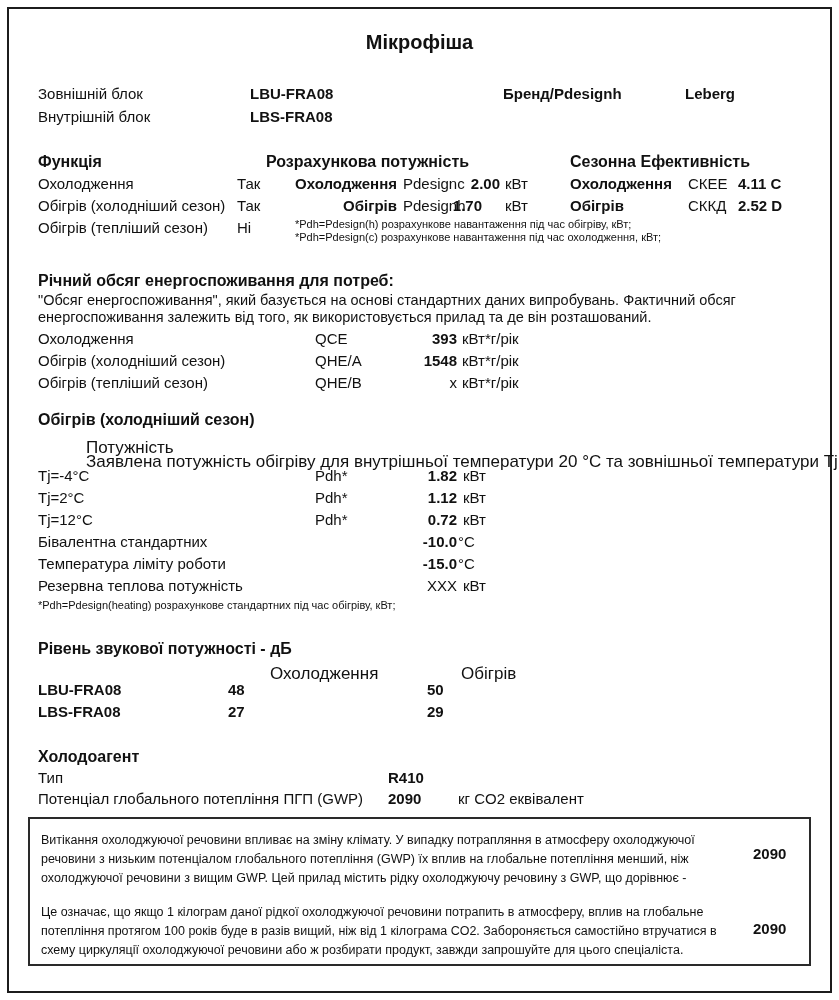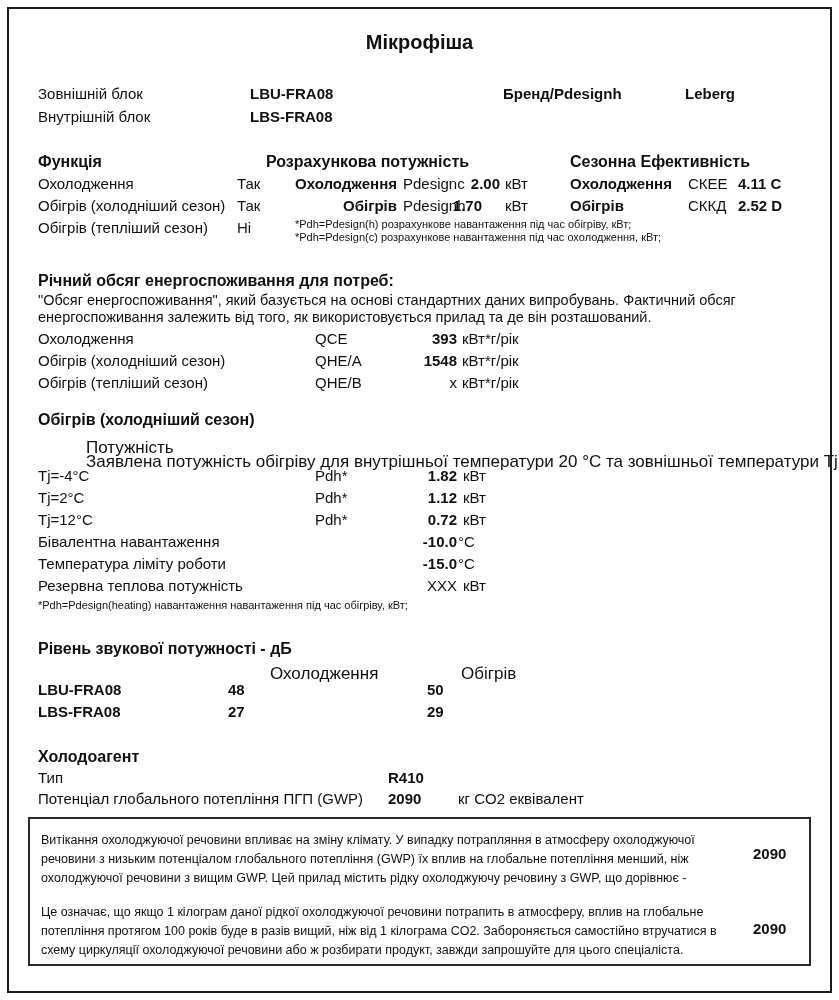--- a/index.html
+++ b/index.html
@@ -104,7 +104,7 @@
   <span class="t b ra" style="left:405px;top:511px;width:52px">0.72</span>
   <span class="t" style="left:463px;top:511px">кВт</span>
 
-  <span class="t" style="left:38px;top:533px">Бівалентна навантаження</span>
+  <span class="t" style="left:38px;top:533px">Бівалентна стандартних</span>
   <span class="t b ra" style="left:405px;top:533px;width:52px">-10.0</span>
   <span class="t" style="left:458px;top:533px">°C</span>
 

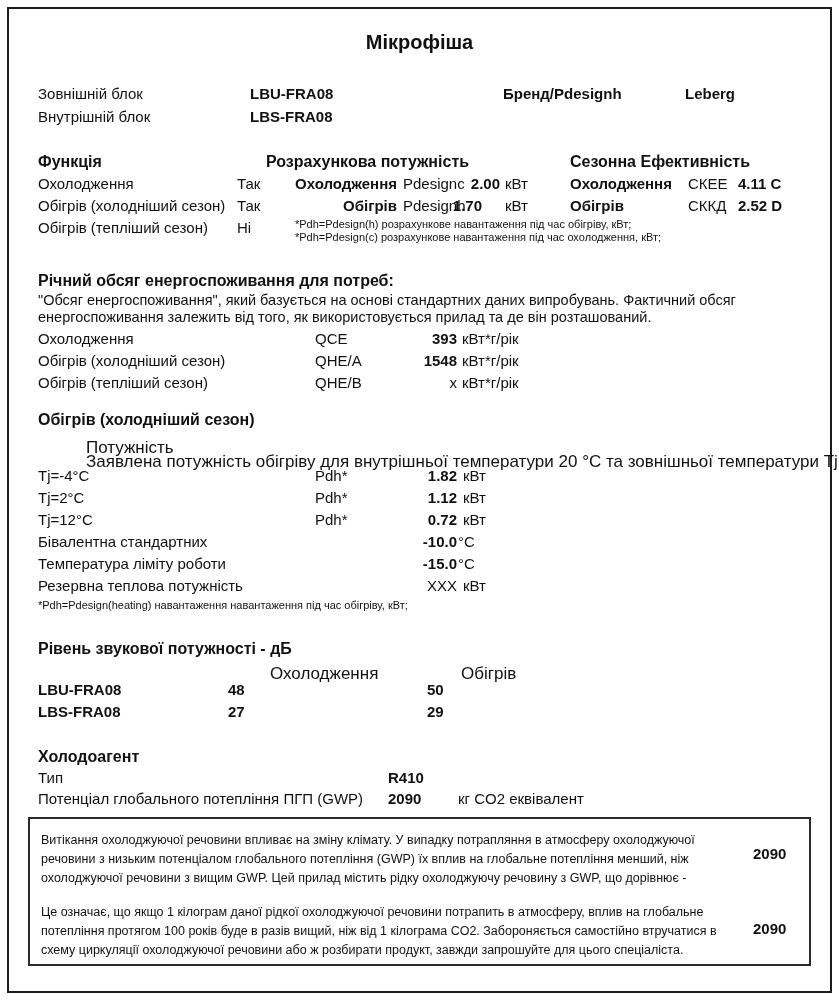--- a/index.html
+++ b/index.html
@@ -116,7 +116,7 @@
   <span class="t ra" style="left:405px;top:577px;width:52px">XXX</span>
   <span class="t" style="left:463px;top:577px">кВт</span>
 
-  <span class="t sm" style="left:38px;top:599px">*Pdh=Pdesign(heating) навантаження навантаження під час обігріву, кВт;</span>
+  <span class="t sm" style="left:38px;top:599px">*Pdh=Pdesign(heating) розрахункове стандартних під час обігріву, кВт;</span>
 
   <span class="t h" style="left:38px;top:639px">Рівень звукової потужності - дБ</span>
   <span class="t sm2" style="left:222px;top:663px">Охолодження</span>

